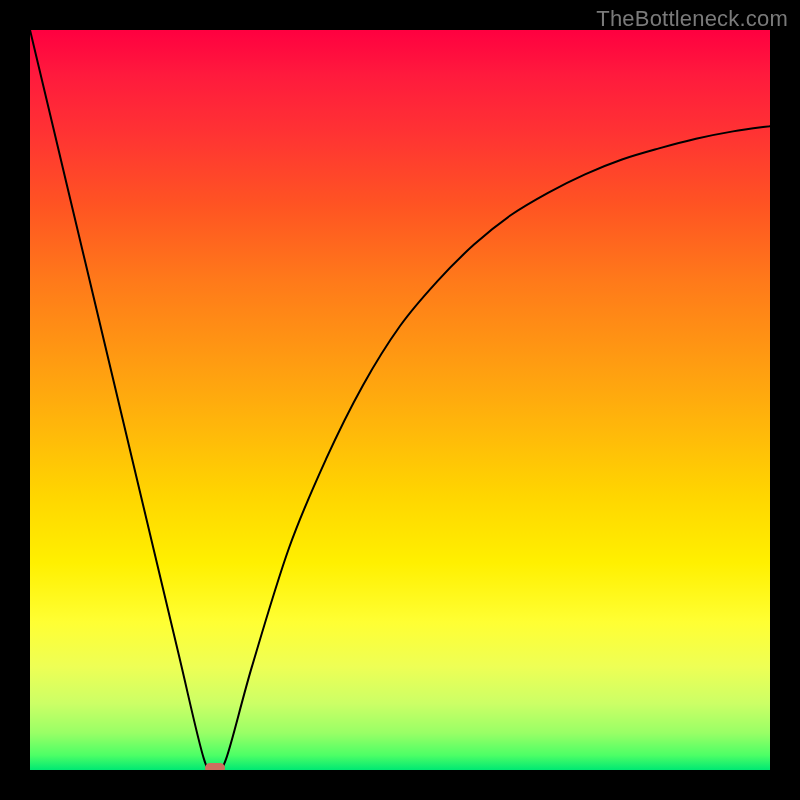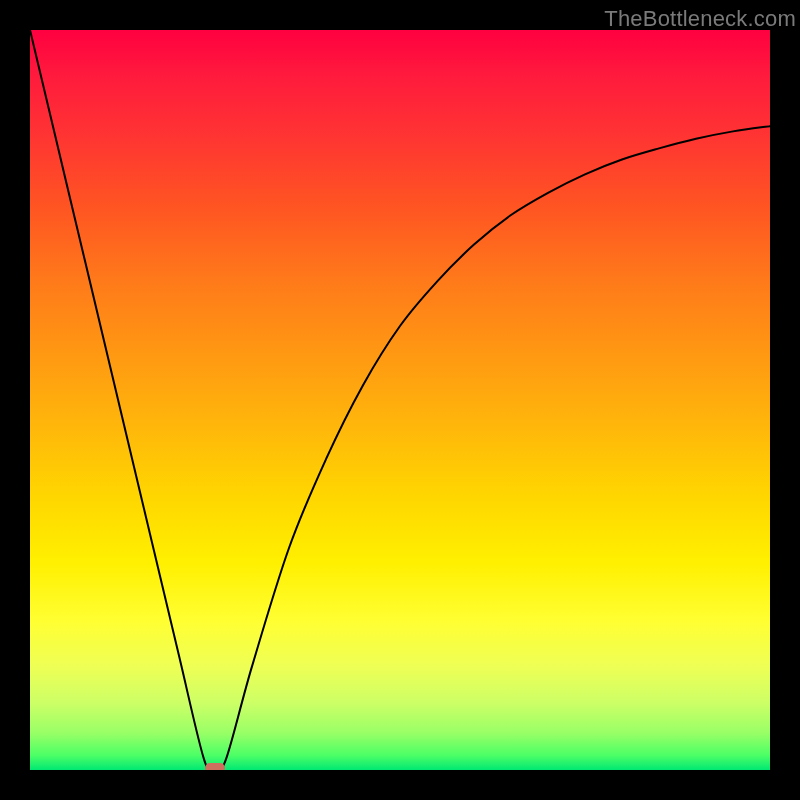--- a/index.html
+++ b/index.html
@@ -60,7 +60,7 @@
   .watermark {
     position: absolute;
     top: 6px;
-    right: 4px;
+    right: 12px;
     color: #7a7a7a;
     font-size: 22px;
     letter-spacing: 0.2px;

